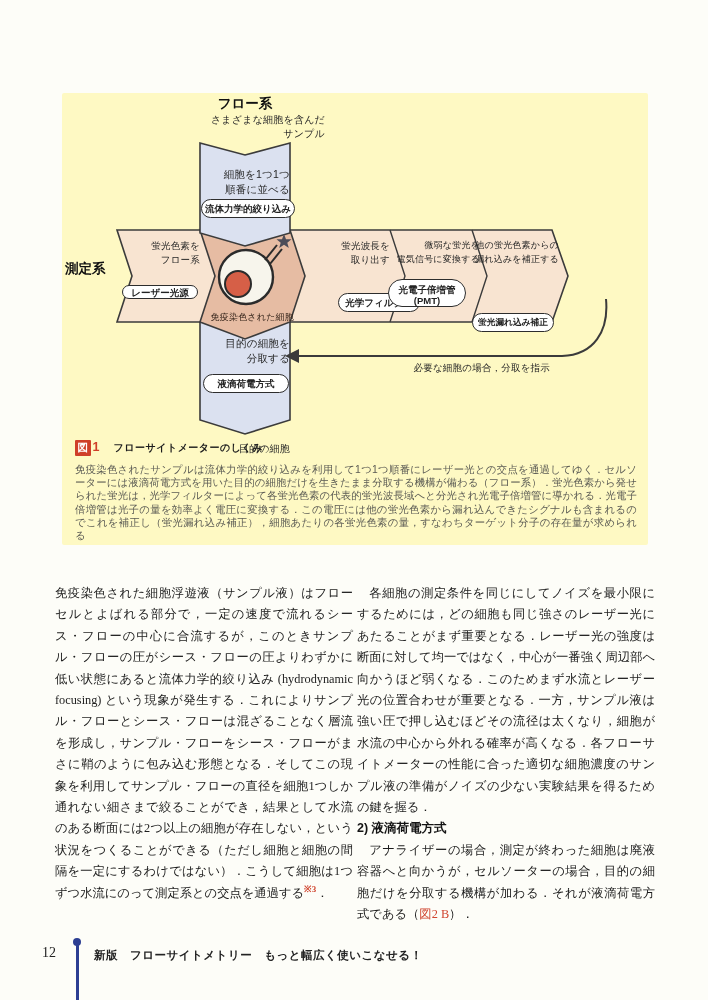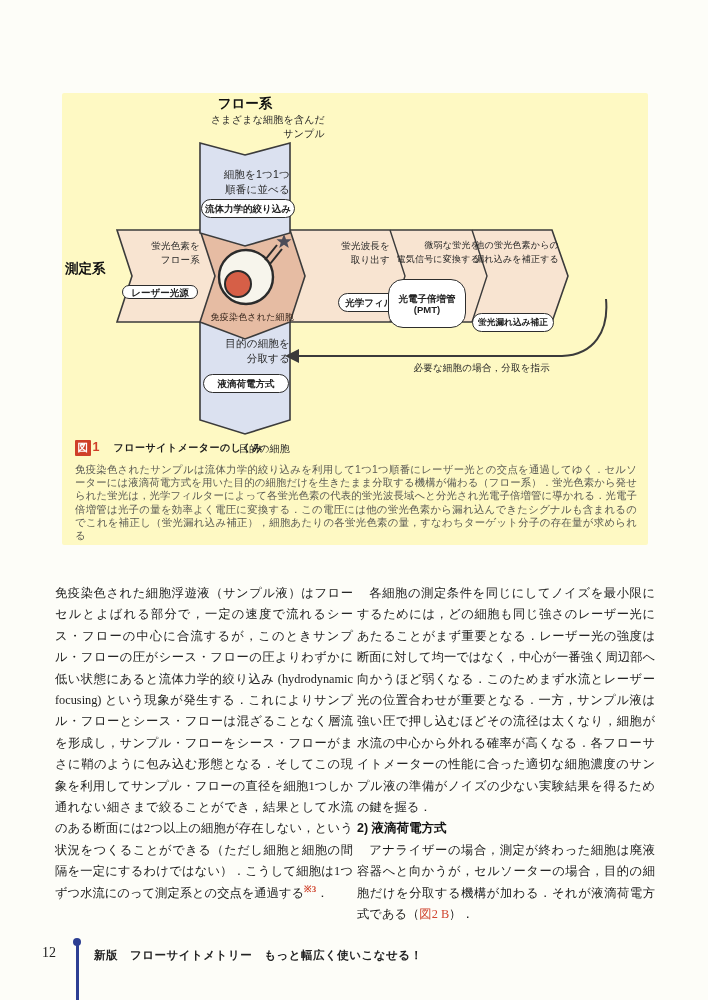--- a/index.html
+++ b/index.html
@@ -104,7 +104,7 @@
     <span>微弱な蛍光を</span><br>
     <span>電気信号に変換する</span>
   </div>
-  <div class="oval" style="left:326px; top:186px; width:78px; height:49px; border-radius:15px;">
+  <div class="oval" style="left:326px; top:186px; width:78px; height:28px; border-radius:15px;justify-content:flex-end;">
     <span>光電子倍増管</span>
     <span>(PMT)</span>
   </div>

